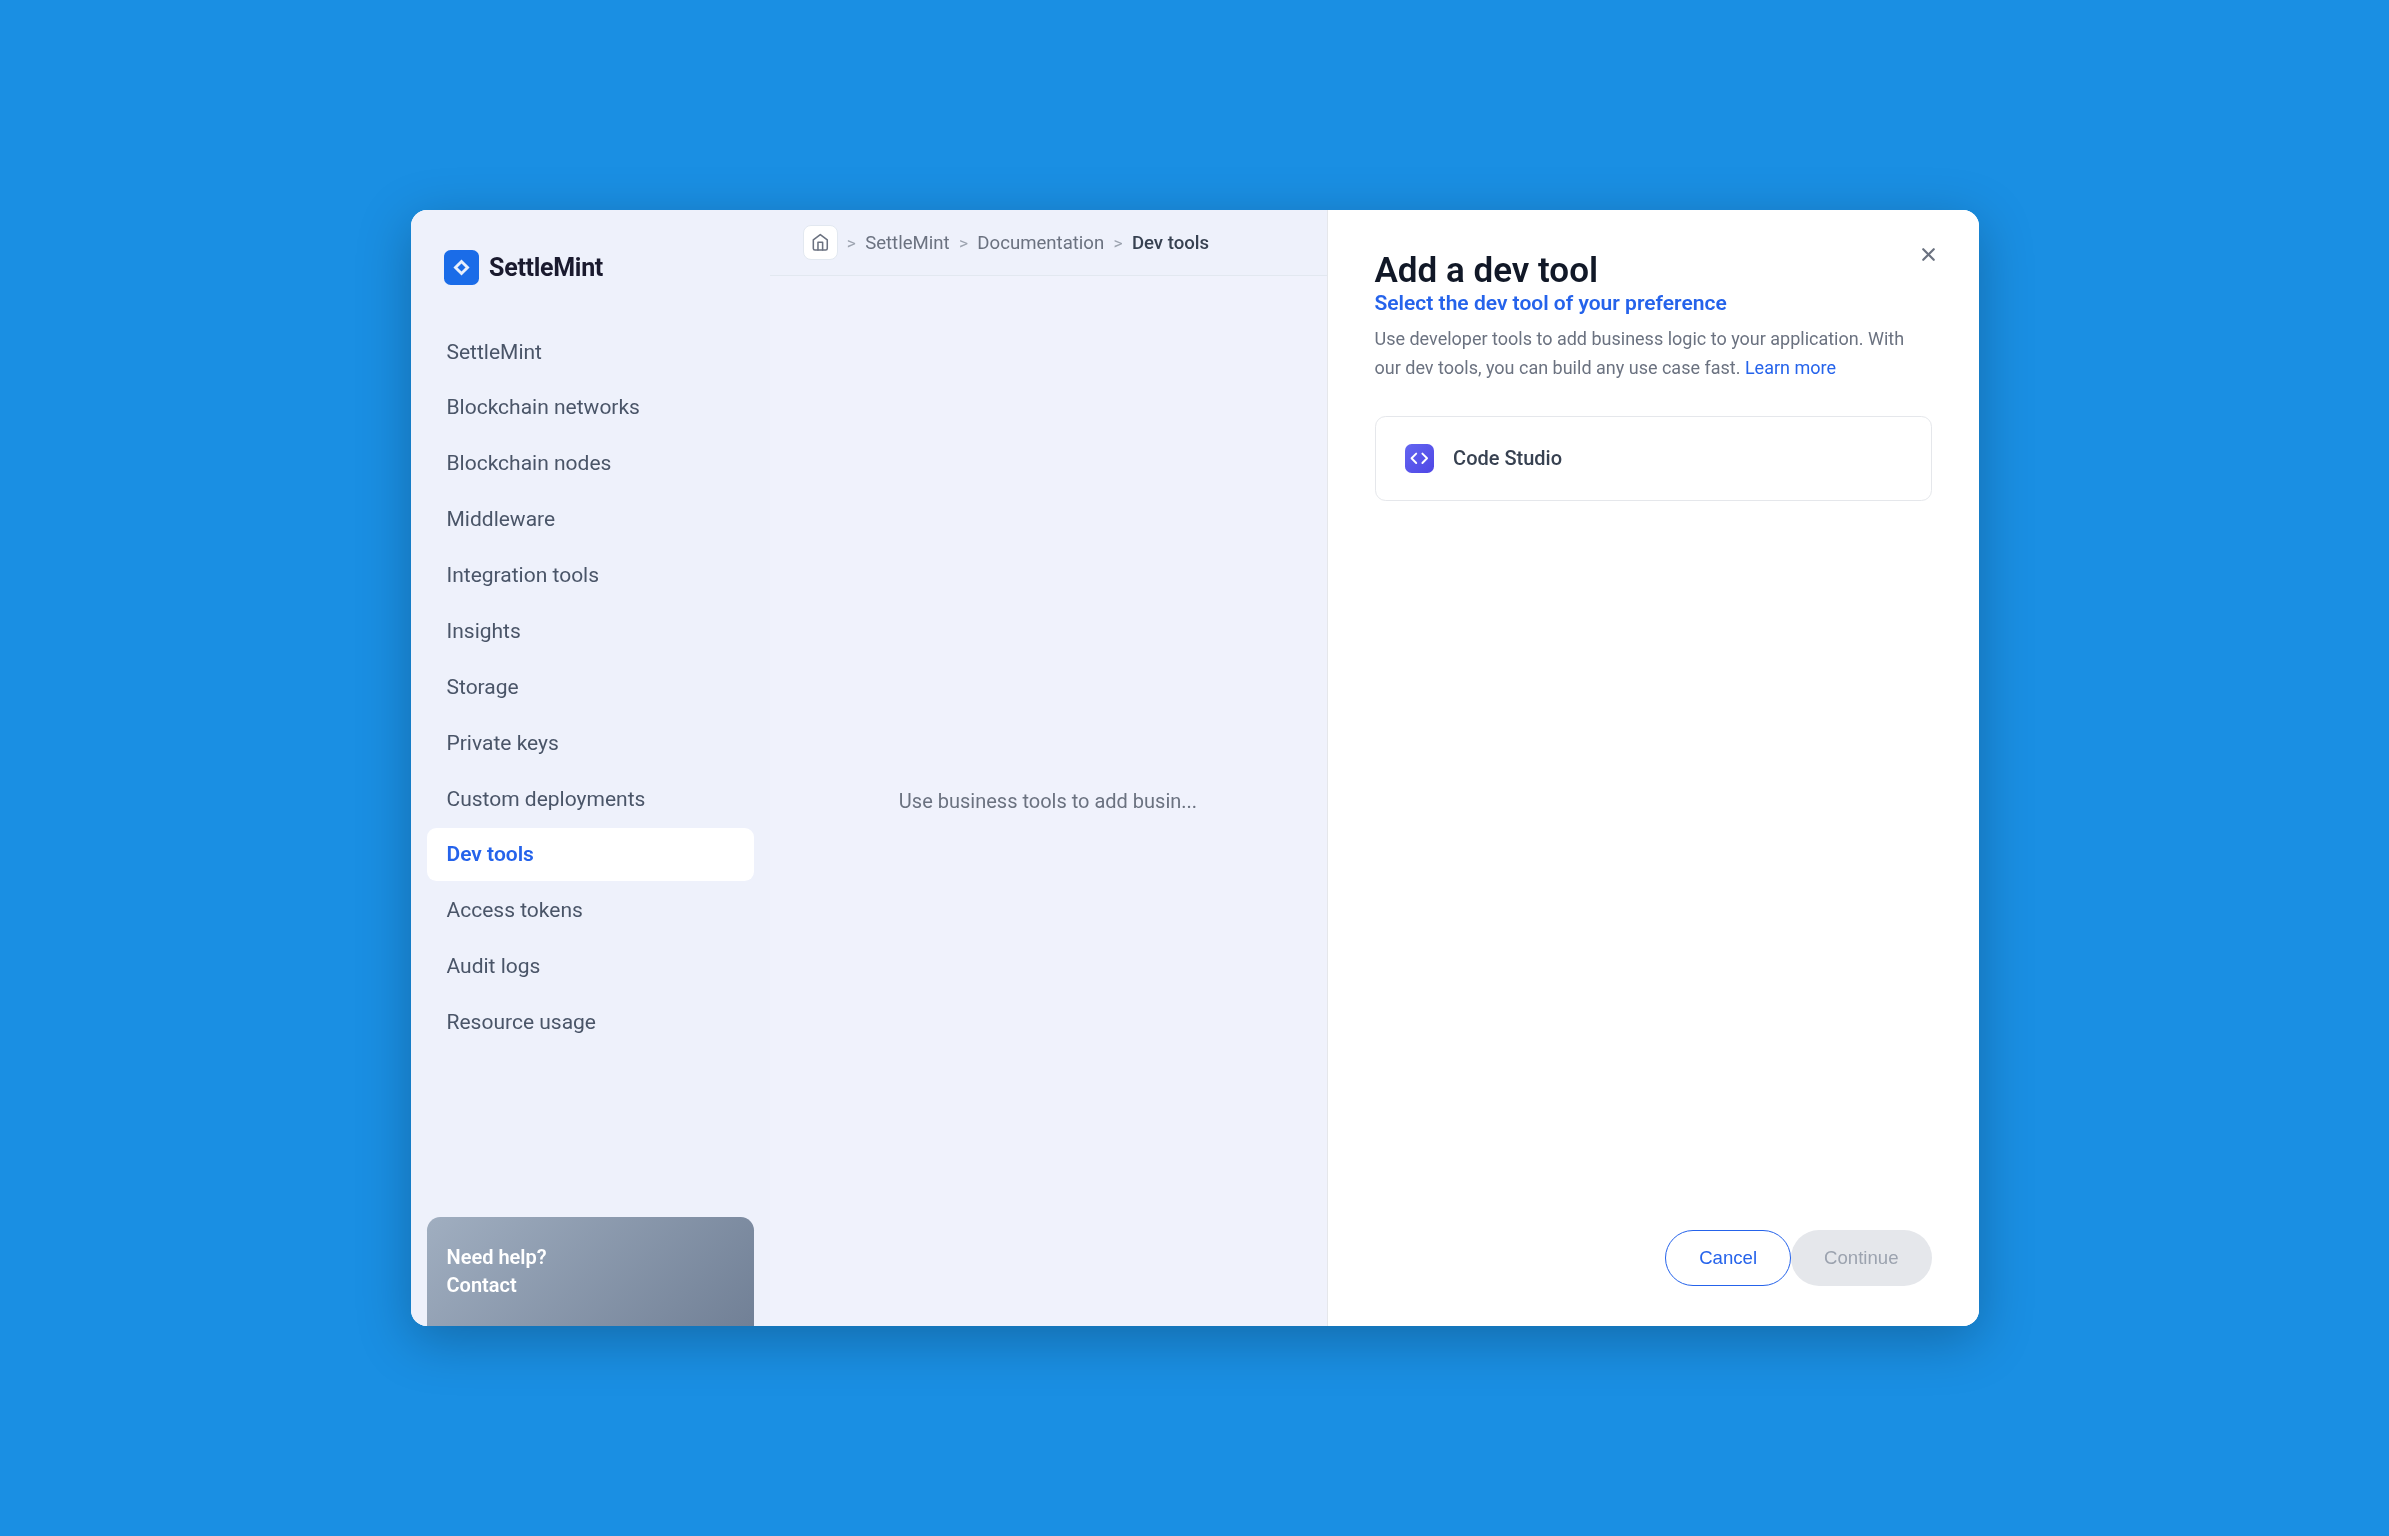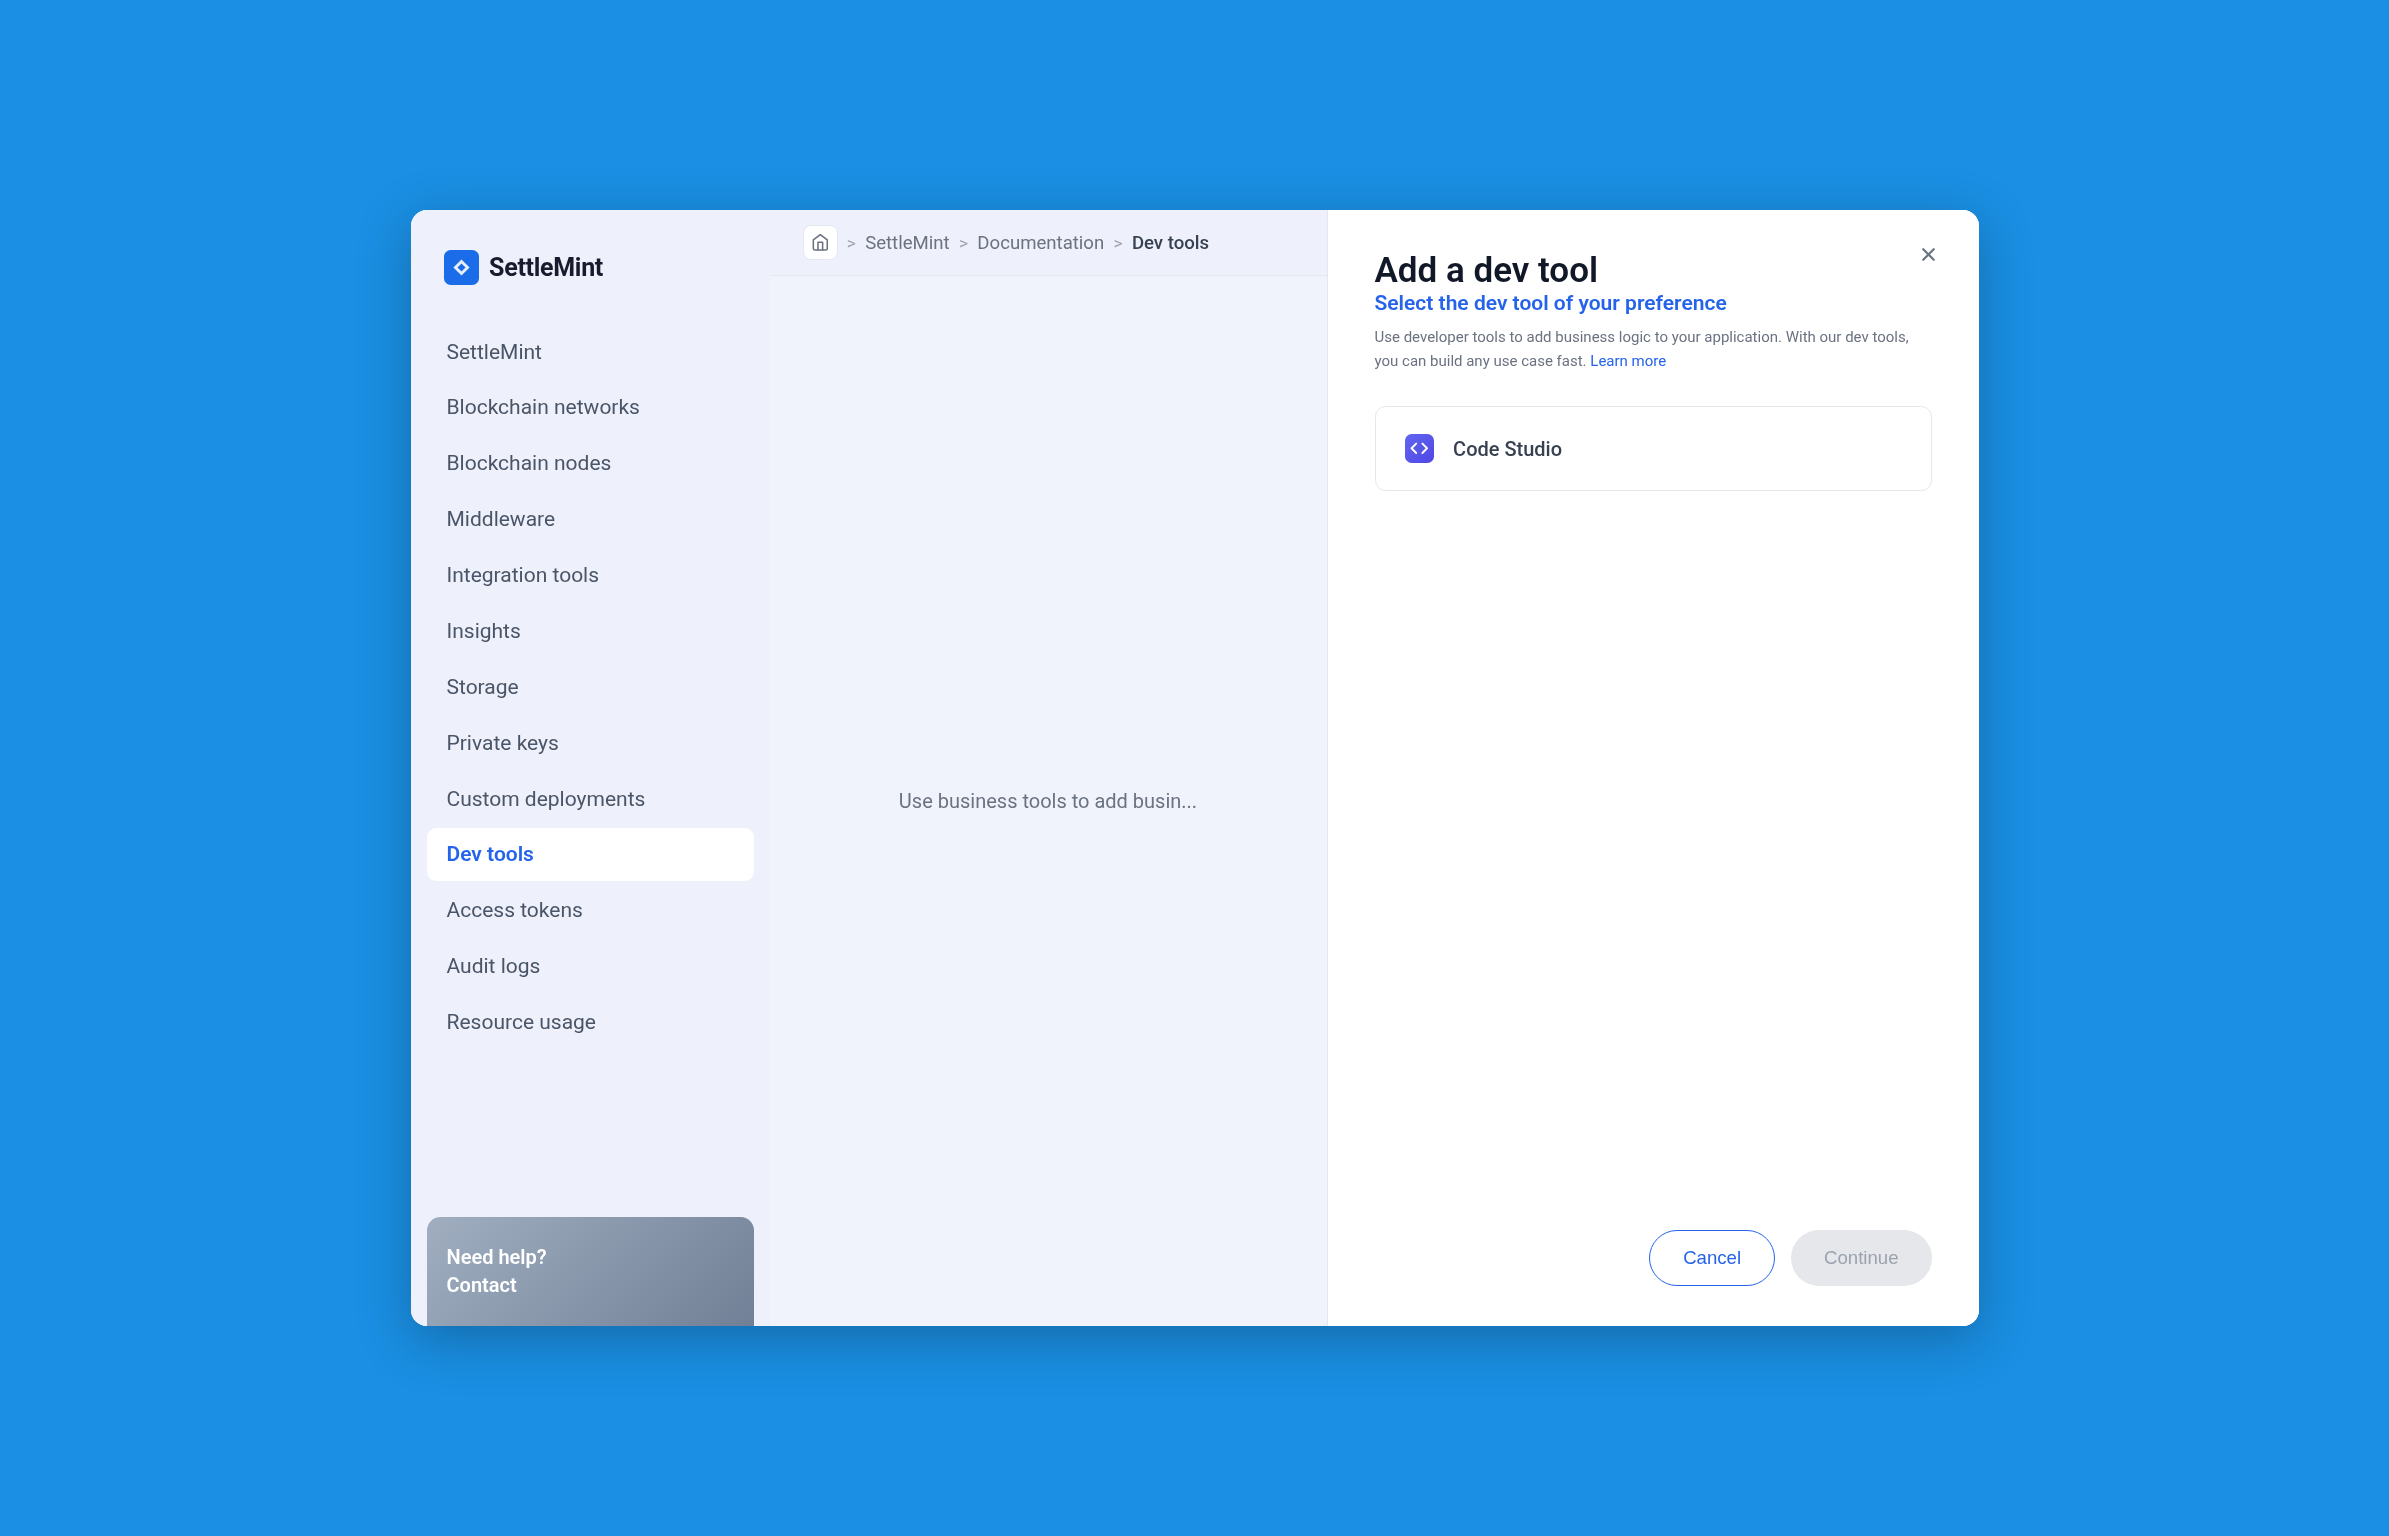--- a/index.html
+++ b/index.html
@@ -198,7 +198,7 @@
     }
 
     .modal-description {
-      font-size: 15px;
+      font-size: 18px;
       color: #6b7280;
       line-height: 1.6;
       margin-bottom: 33px;

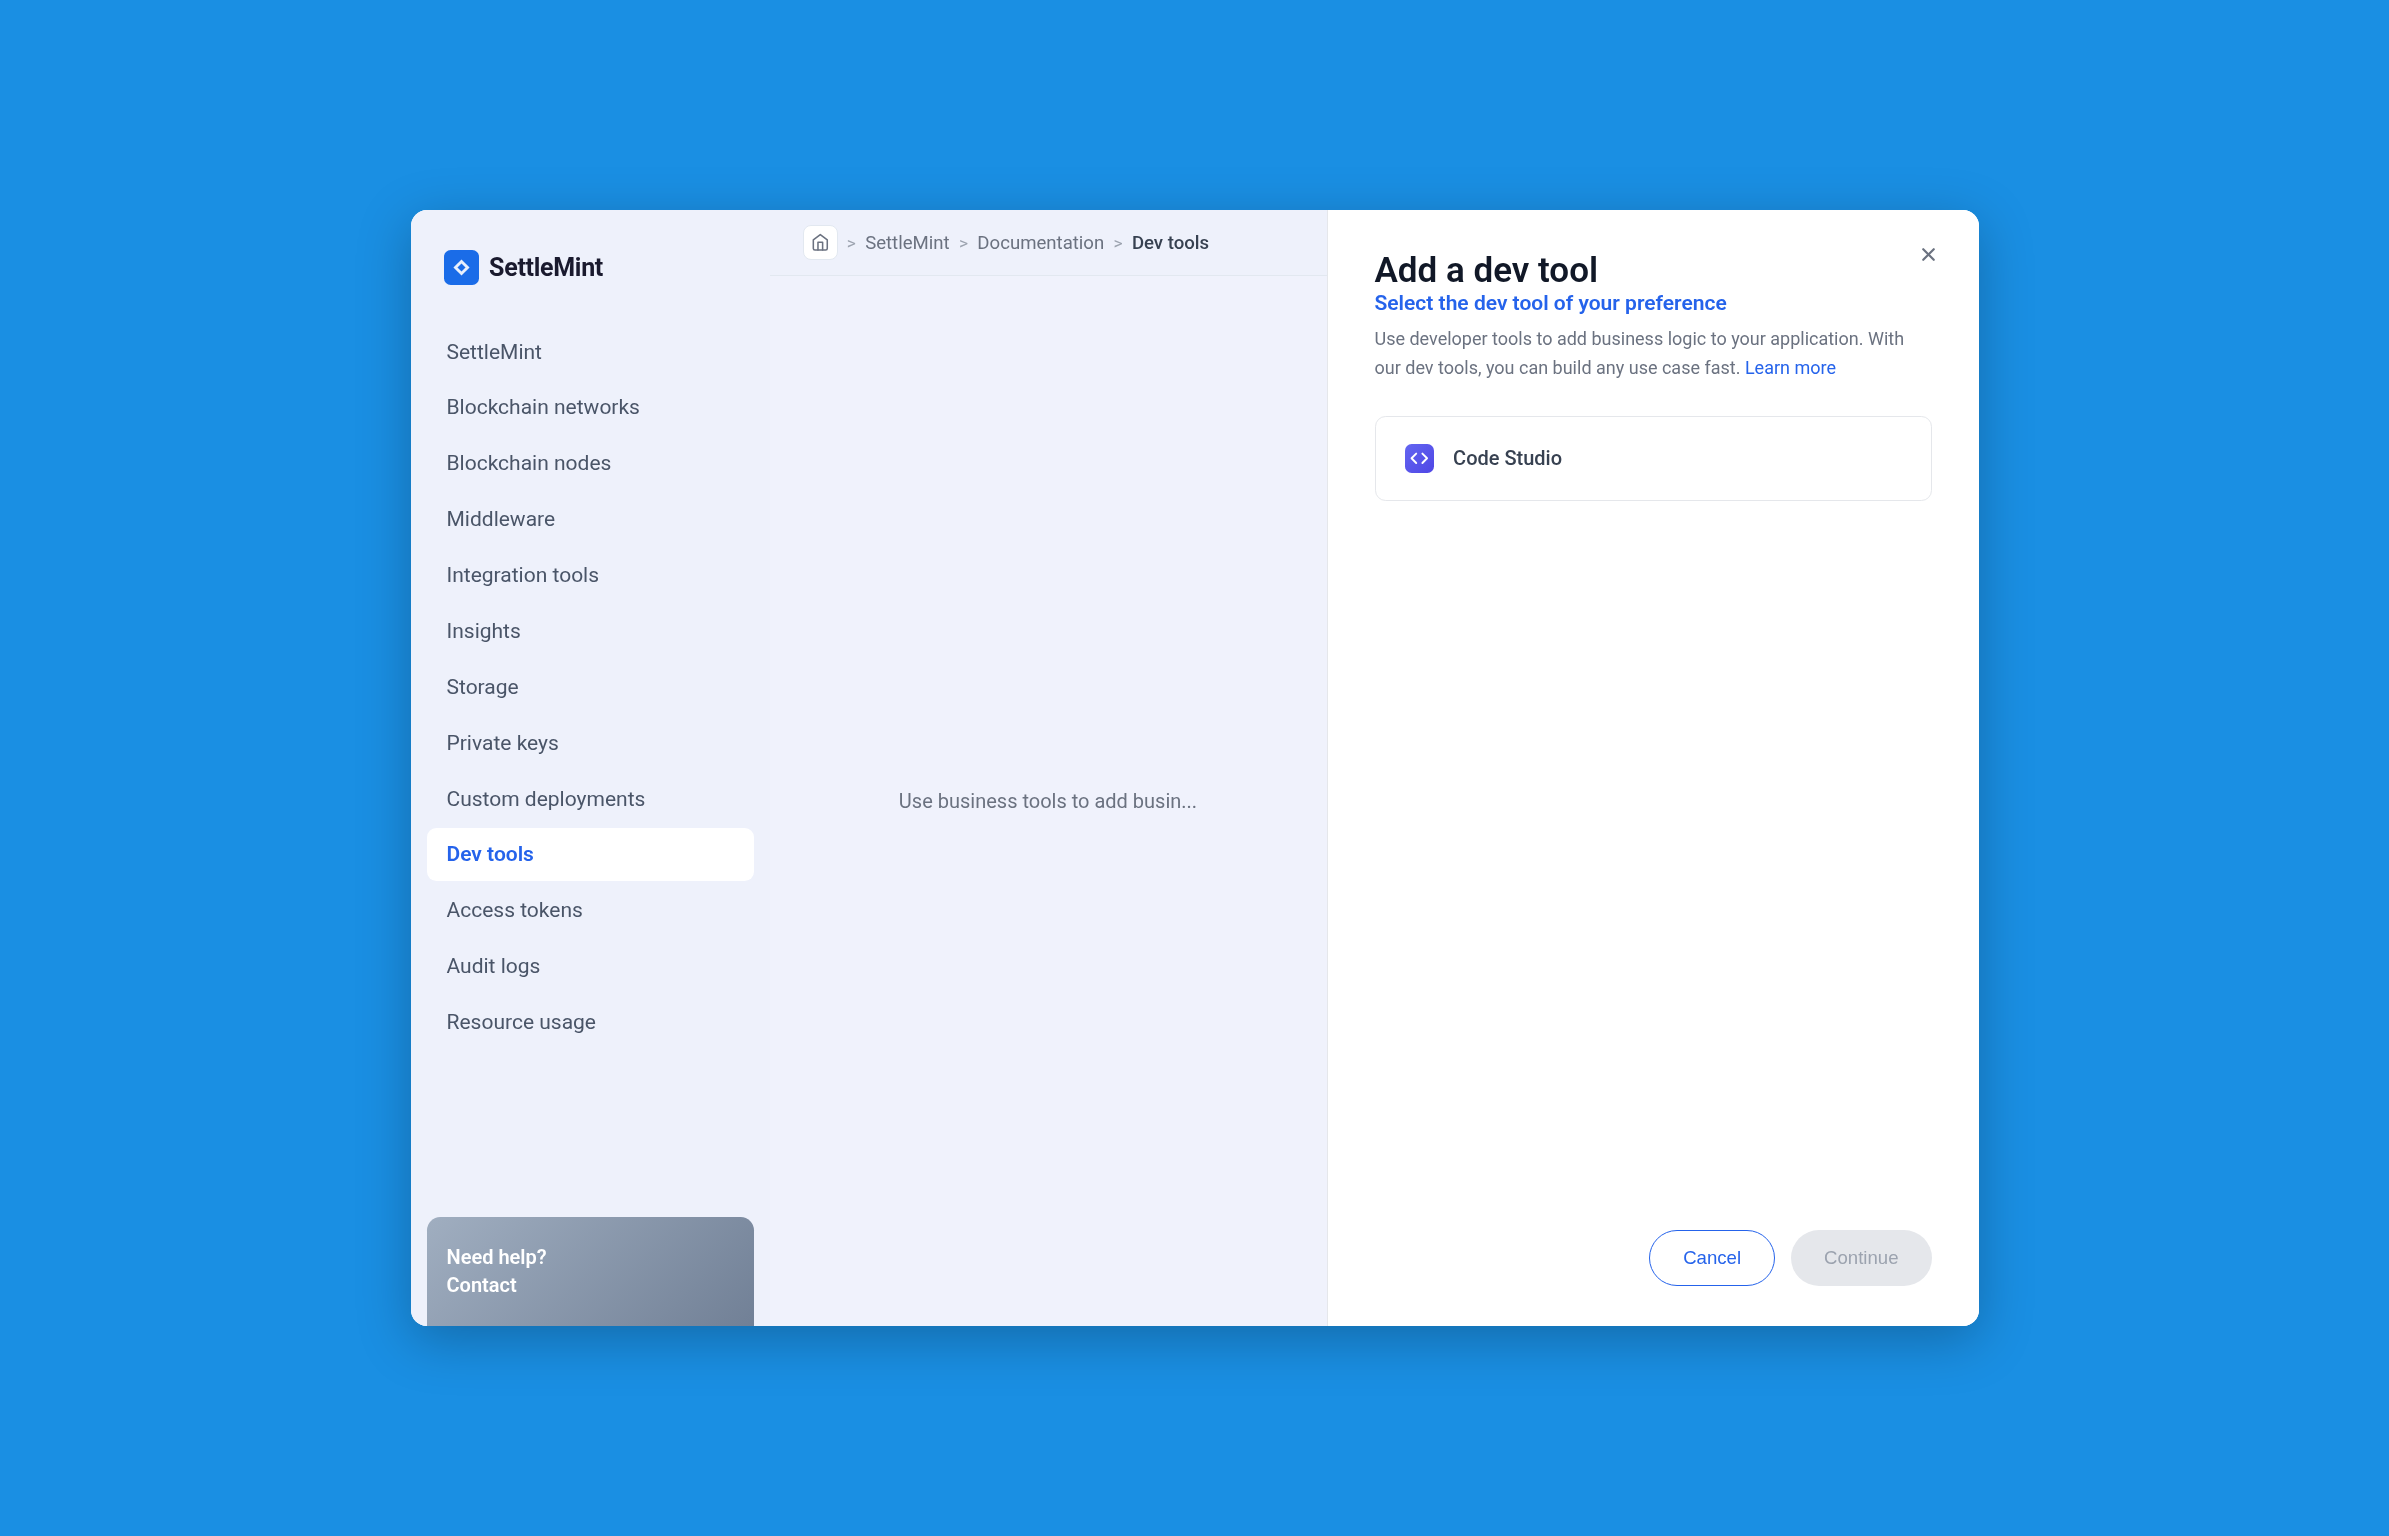--- a/index.html
+++ b/index.html
@@ -253,7 +253,6 @@
     .modal-actions {
       display: flex;
       justify-content: flex-end;
-      gap: 16px;
       margin-top: 26.6px;
     }
 

